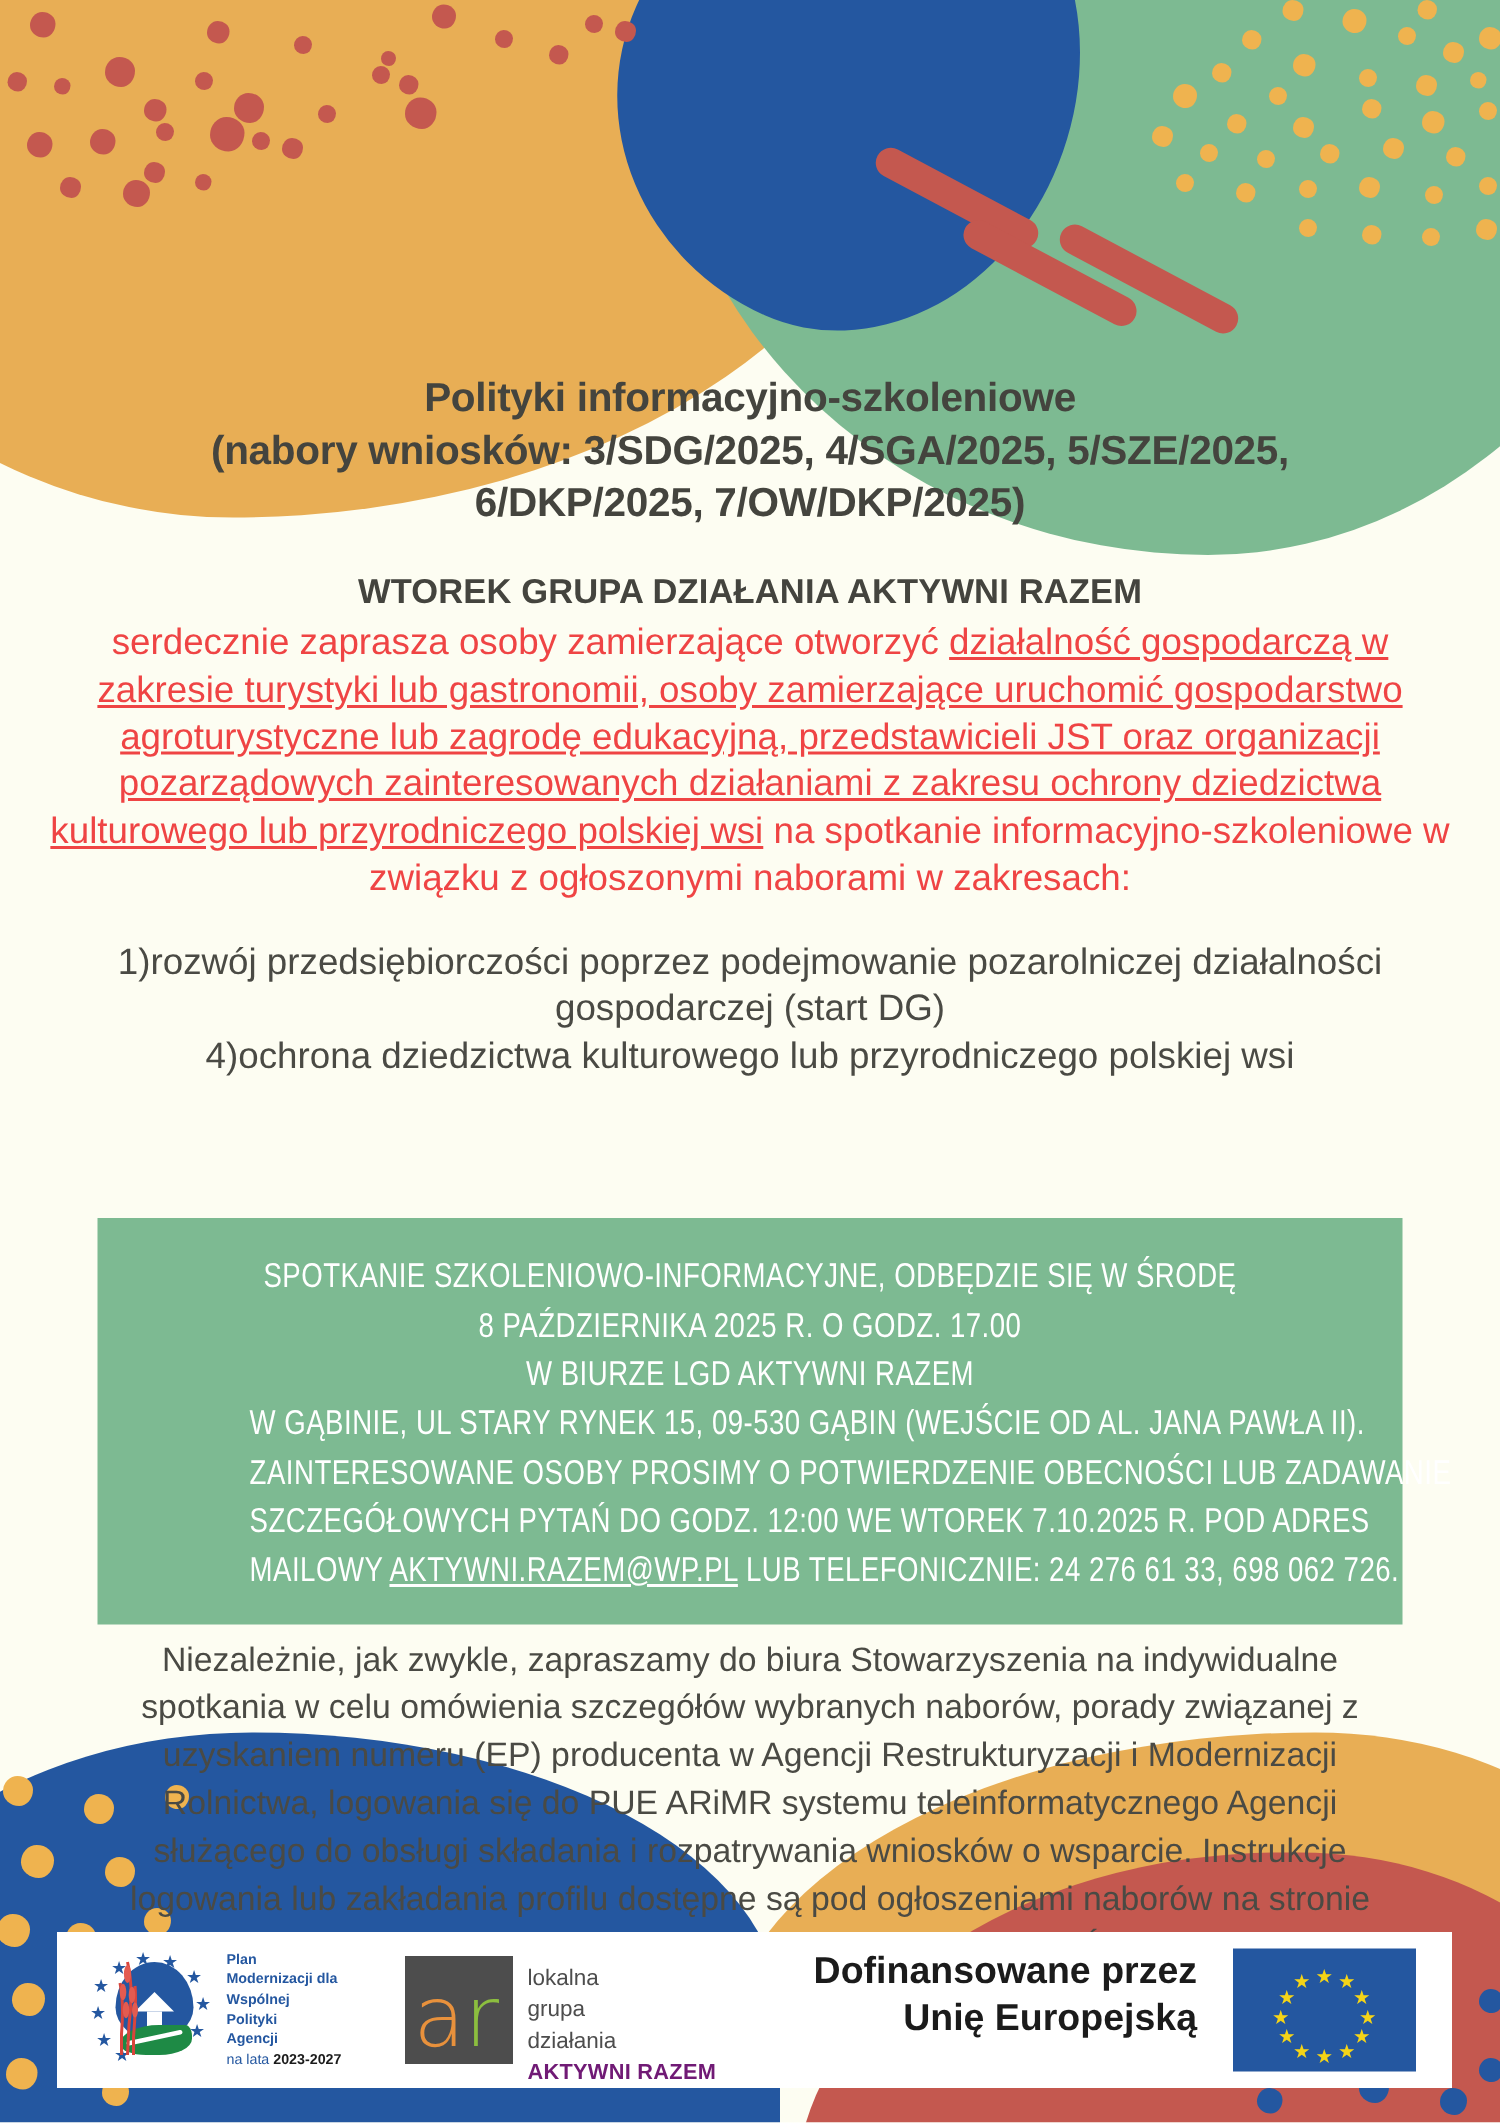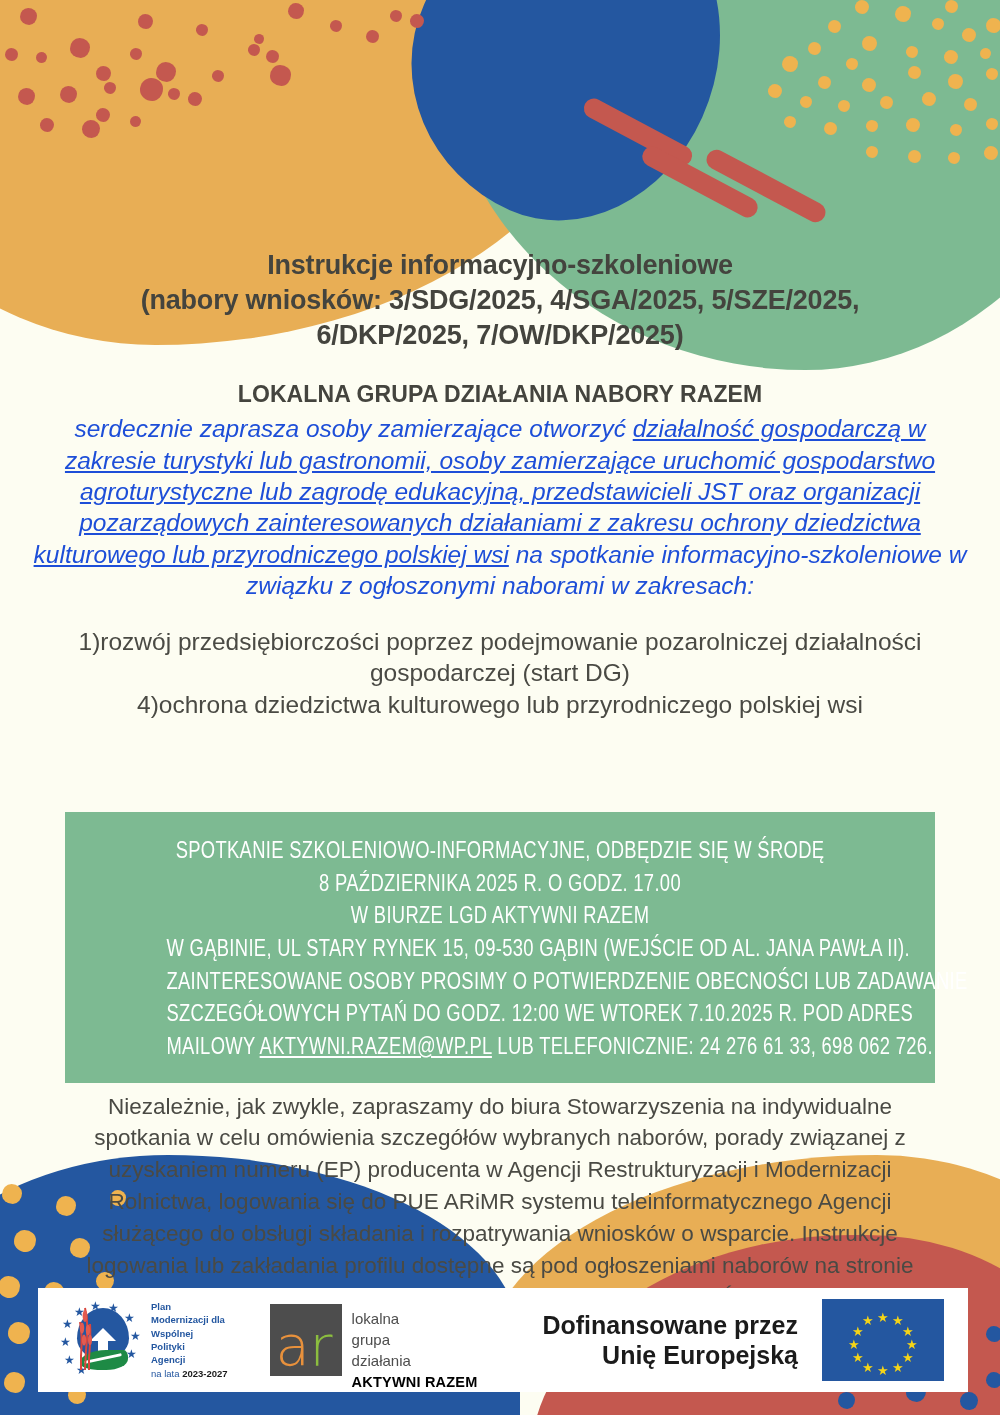--- a/index.html
+++ b/index.html
@@ -393,7 +393,7 @@
   <div class="content">
 
     <div class="title-block">
-      <span class="title-line">Instrukcje informacyjno-szkoleniowe</span>
+      <span class="title-line">Polityki informacyjno-szkoleniowe</span>
       <span class="title-line">(nabory wniosków: 3/SDG/2025, 4/SGA/2025, 5/SZE/2025,</span>
       <span class="title-line">6/DKP/2025, 7/OW/DKP/2025)</span>
     </div>

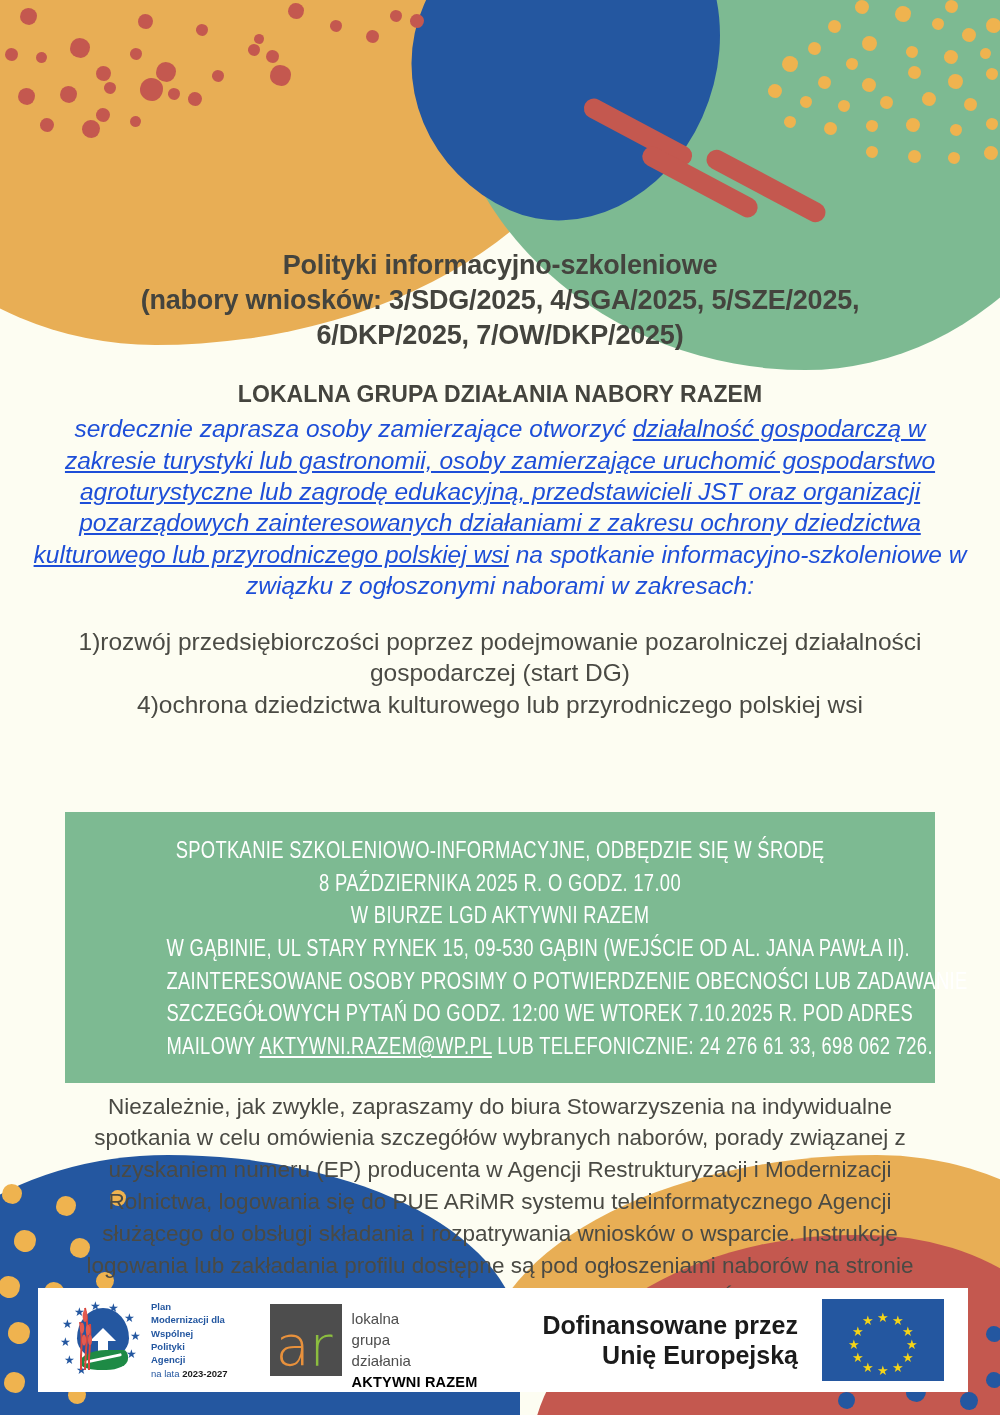--- a/index.html
+++ b/index.html
@@ -398,7 +398,7 @@
       <span class="title-line">6/DKP/2025, 7/OW/DKP/2025)</span>
     </div>
 
-    <div class="org-name">LOKALNA GRUPA DZIAŁANIA NABORY RAZEM</div>
+    <div class="org-name">WTOREK GRUPA DZIAŁANIA AKTYWNI RAZEM</div>
 
     <p class="intro">
       <span>serdecznie zaprasza osoby zamierzające otworzyć </span><u>działalność gospodarczą w zakresie turystyki lub gastronomii, osoby zamierzające uruchomić gospodarstwo agroturystyczne lub zagrodę edukacyjną, przedstawicieli JST oraz organizacji pozarządowych zainteresowanych działaniami z zakresu ochrony dziedzictwa kulturowego lub przyrodniczego polskiej wsi</u><span> na spotkanie informacyjno-szkoleniowe w związku z ogłoszonymi naborami w zakresach:</span>

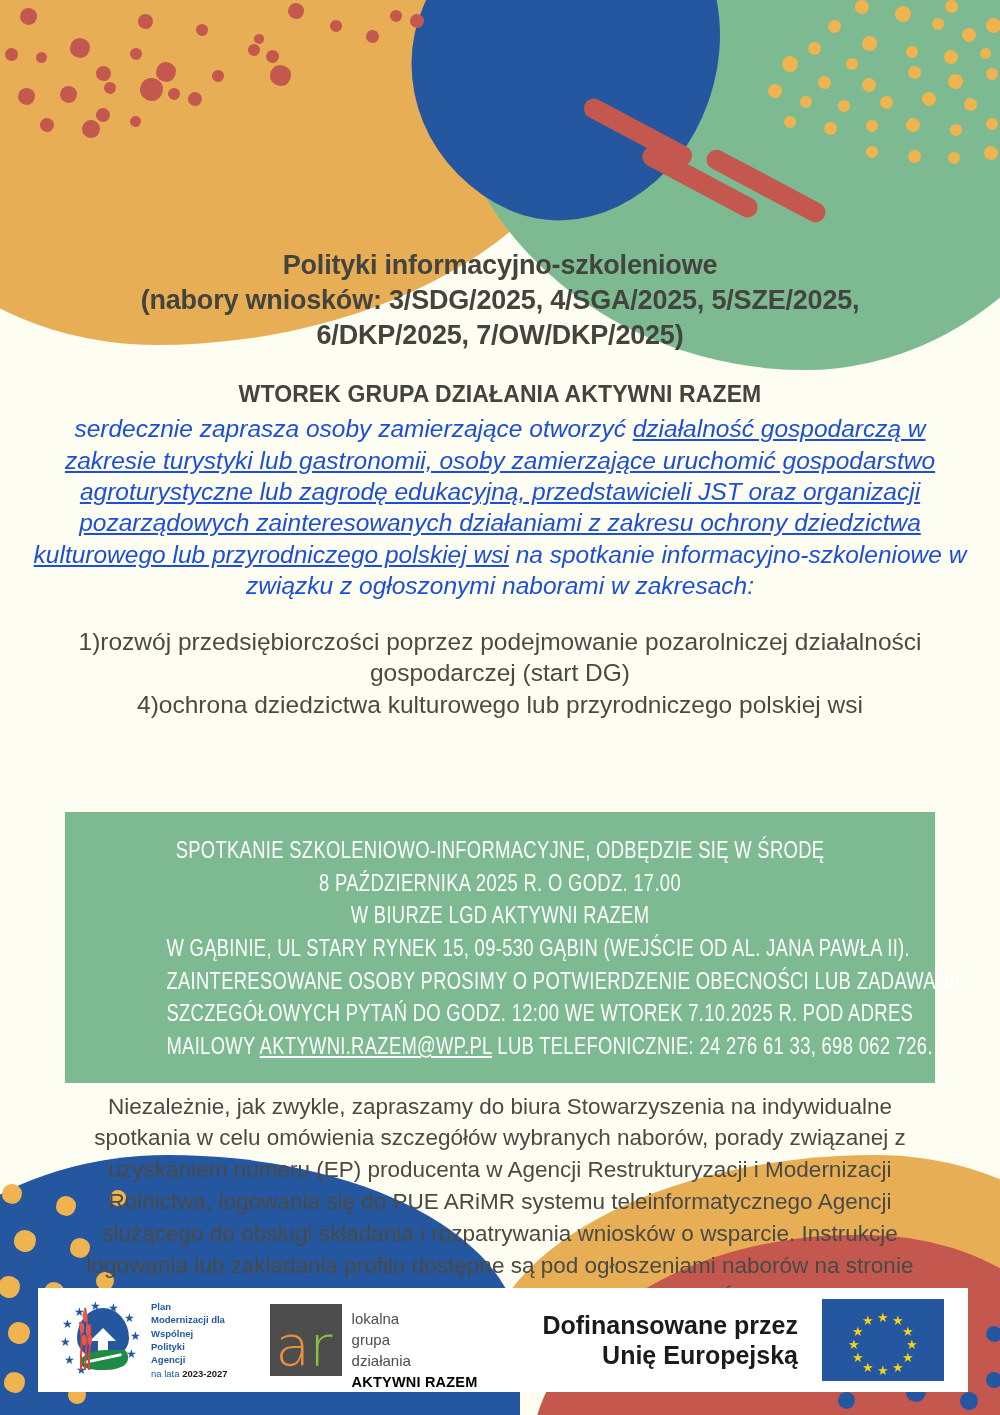--- a/index.html
+++ b/index.html
@@ -103,8 +103,7 @@
     line-height: 1.28;
     margin-top: 5px;
     padding: 0 28px;
-    color: #1d4ed8;
-    font-style: italic;
+    color: #ef4444;
   }
   .intro u { text-decoration: underline; text-underline-offset: 2px; }
 

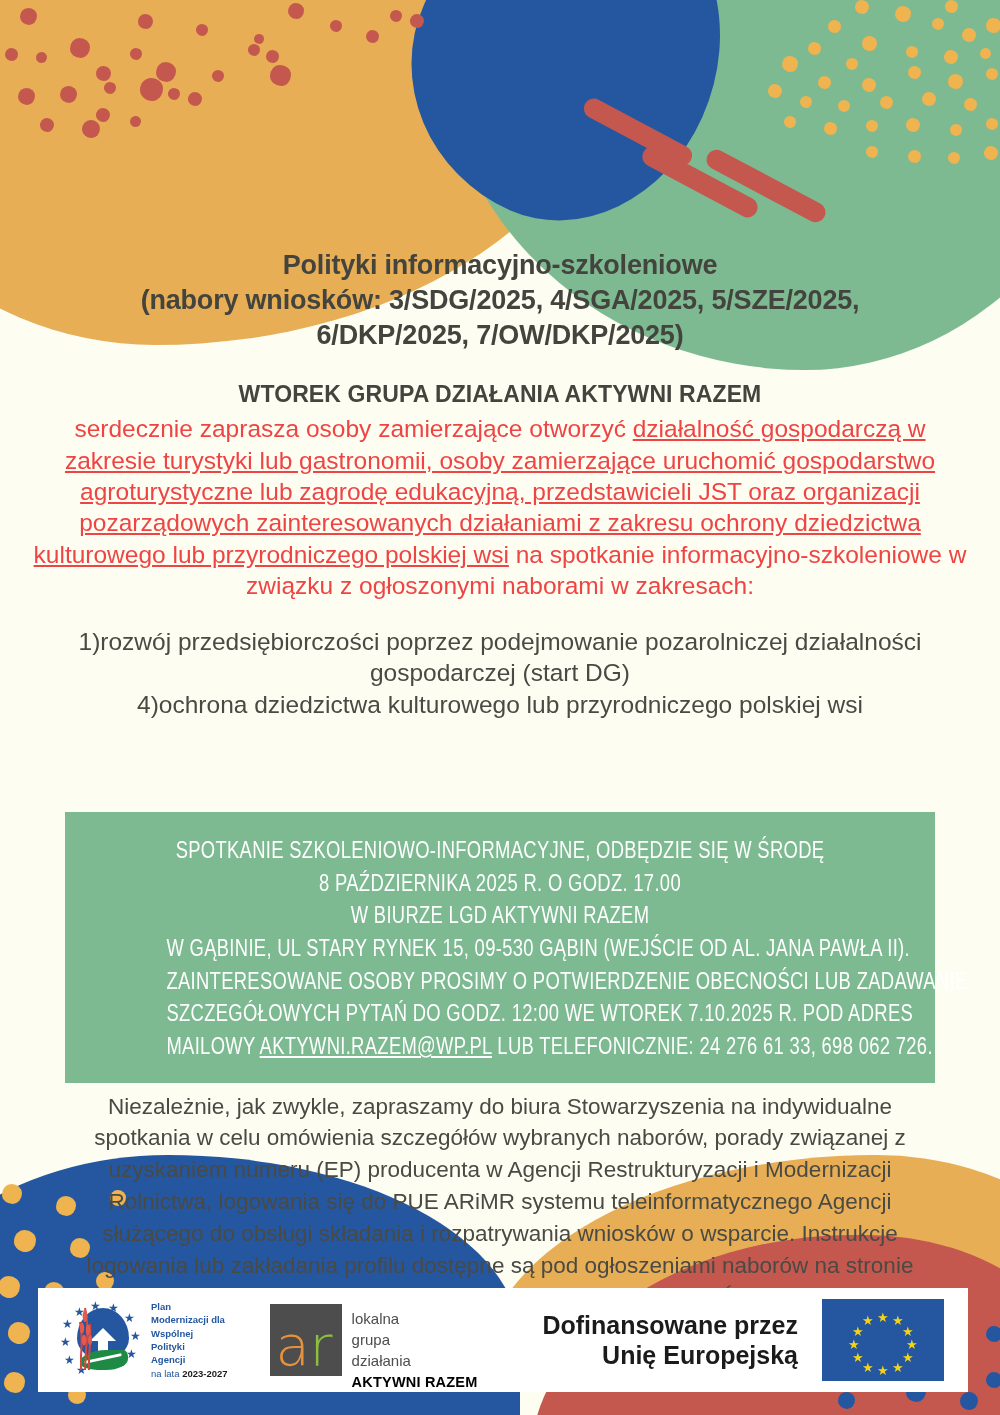--- a/index.html
+++ b/index.html
@@ -253,7 +253,7 @@
 
   .logo-eu {
     display: flex;
-    align-items: center;
+    align-items: flex-start;
     margin-left: auto;
     margin-right: 24px;
   }

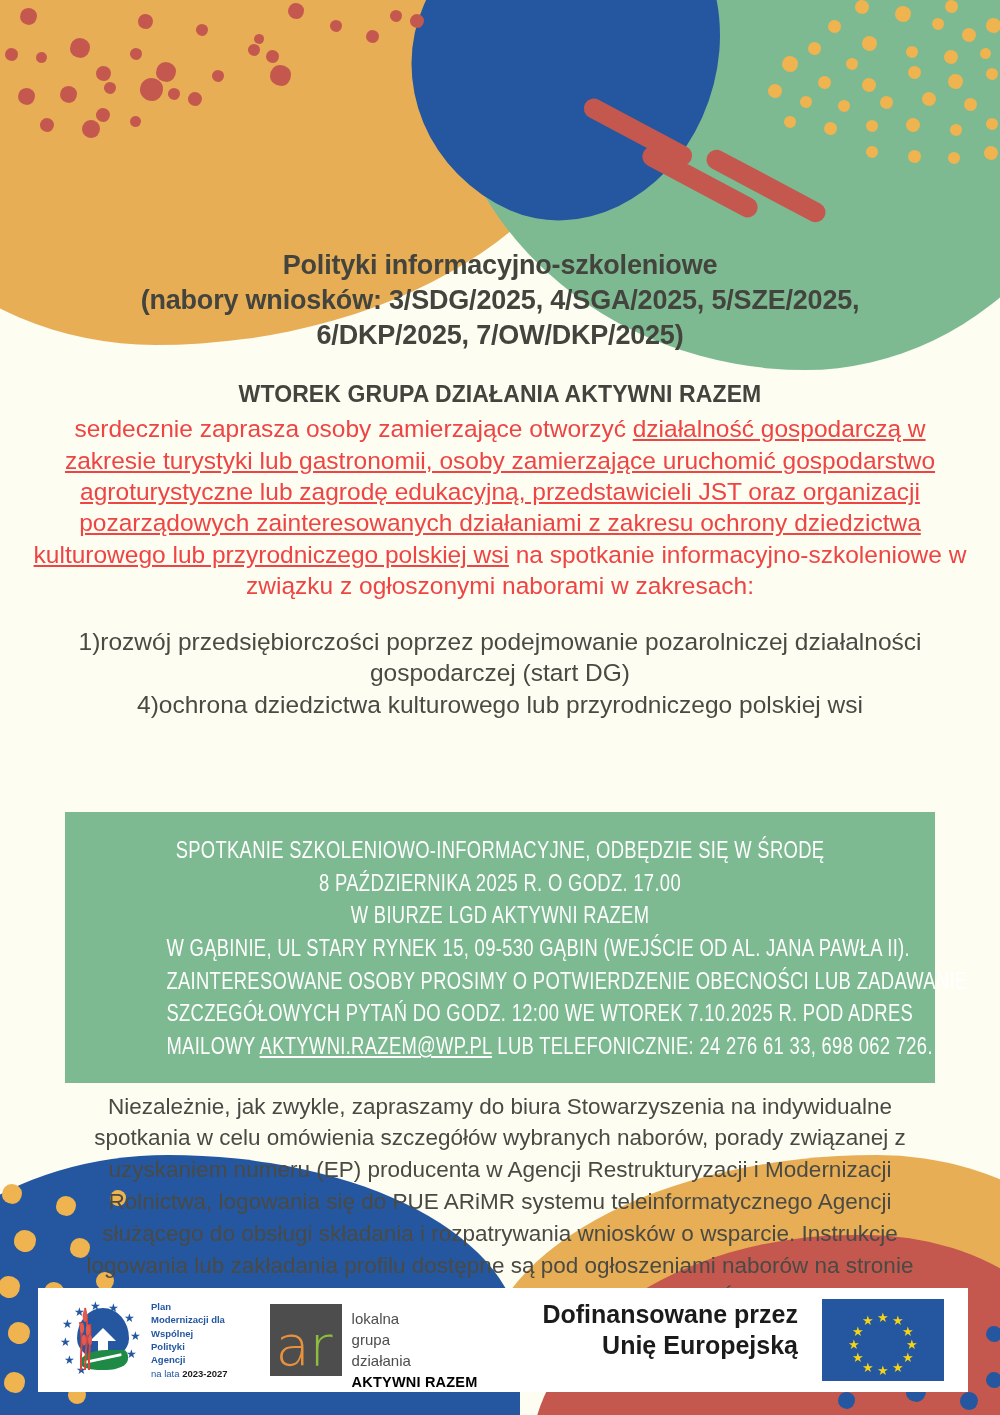--- a/index.html
+++ b/index.html
@@ -246,7 +246,7 @@
   }
   .ar-text .strong {
     font-weight: bold;
-    color: #000000;
+    color: #701a75;
     font-size: 14.5px;
     letter-spacing: 0.2px;
   }

